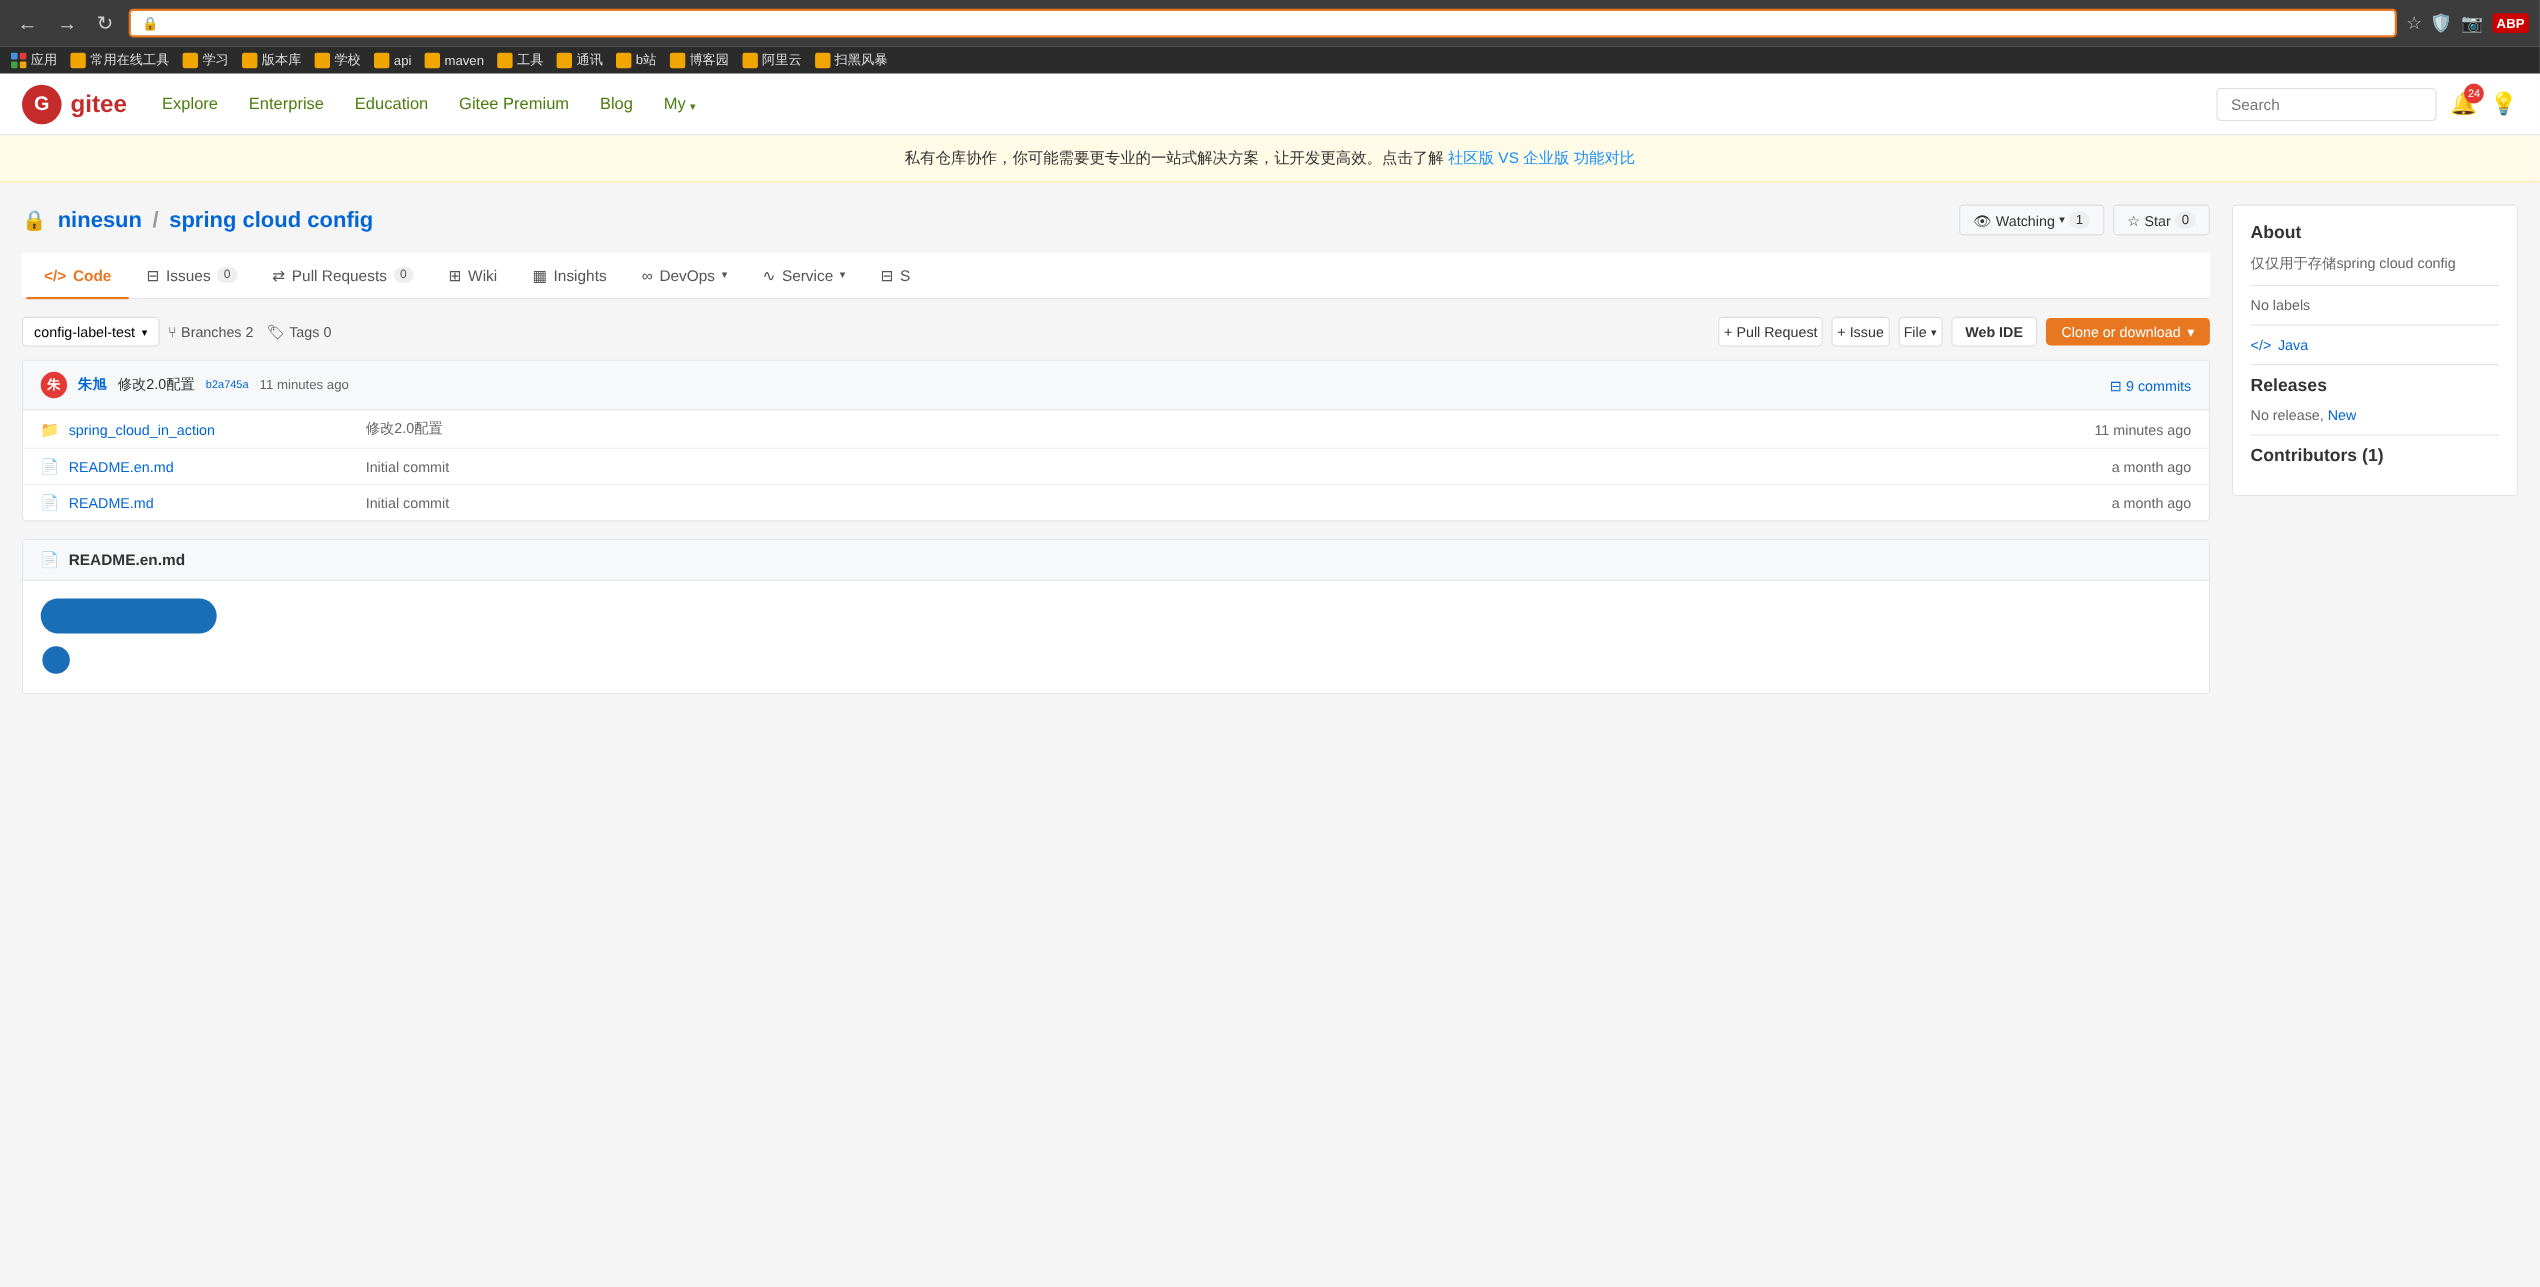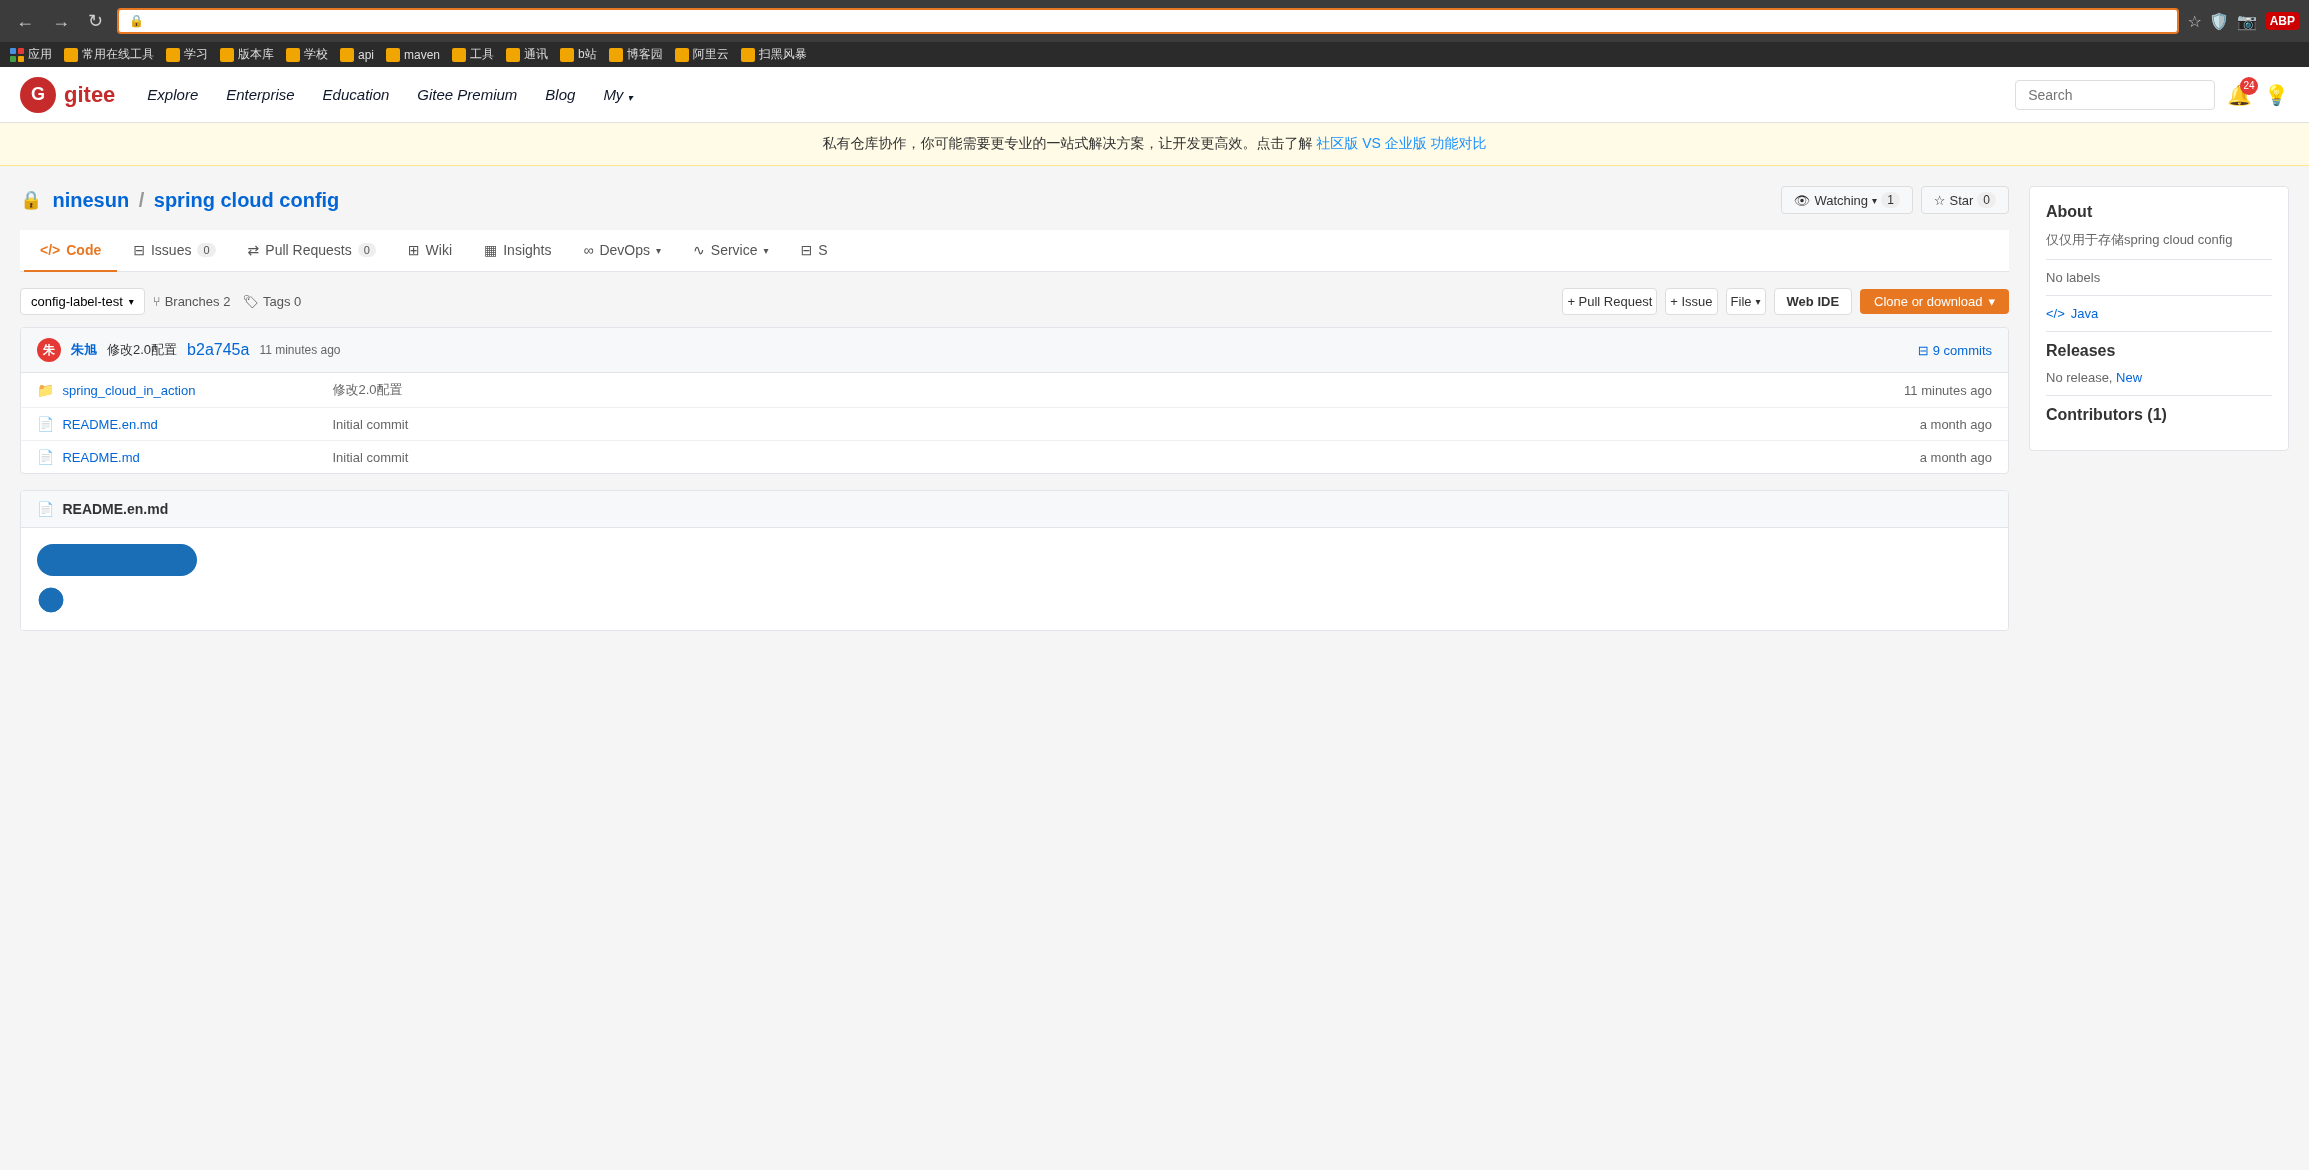--- a/index.html
+++ b/index.html
@@ -25,7 +25,7 @@
     .gitee-logo { display: flex; align-items: center; gap: 8px; font-size: 22px; font-weight: bold; color: #c62b2b; text-decoration: none; }
     .gitee-logo-icon { background: #c62b2b; color: #fff; border-radius: 50%; width: 36px; height: 36px; display: flex; align-items: center; justify-content: center; font-size: 18px; font-weight: bold; }
     .nav-links { display: flex; gap: 4px; align-items: center; }
-    .nav-link { color: #0f172a; text-decoration: none; padding: 8px 12px; font-size: 15px; font-style: italic; }
+    .nav-link { color: #4d7c0f; text-decoration: none; padding: 8px 12px; font-size: 15px; }
     .nav-link-dropdown { display: flex; align-items: flex-end; gap: 4px; }
     .header-right { margin-left: auto; display: flex; align-items: center; gap: 12px; }
     .search-box { border: 1px solid #ddd; border-radius: 4px; padding: 6px 12px; font-size: 14px; width: 200px; color: #999; outline: none; }

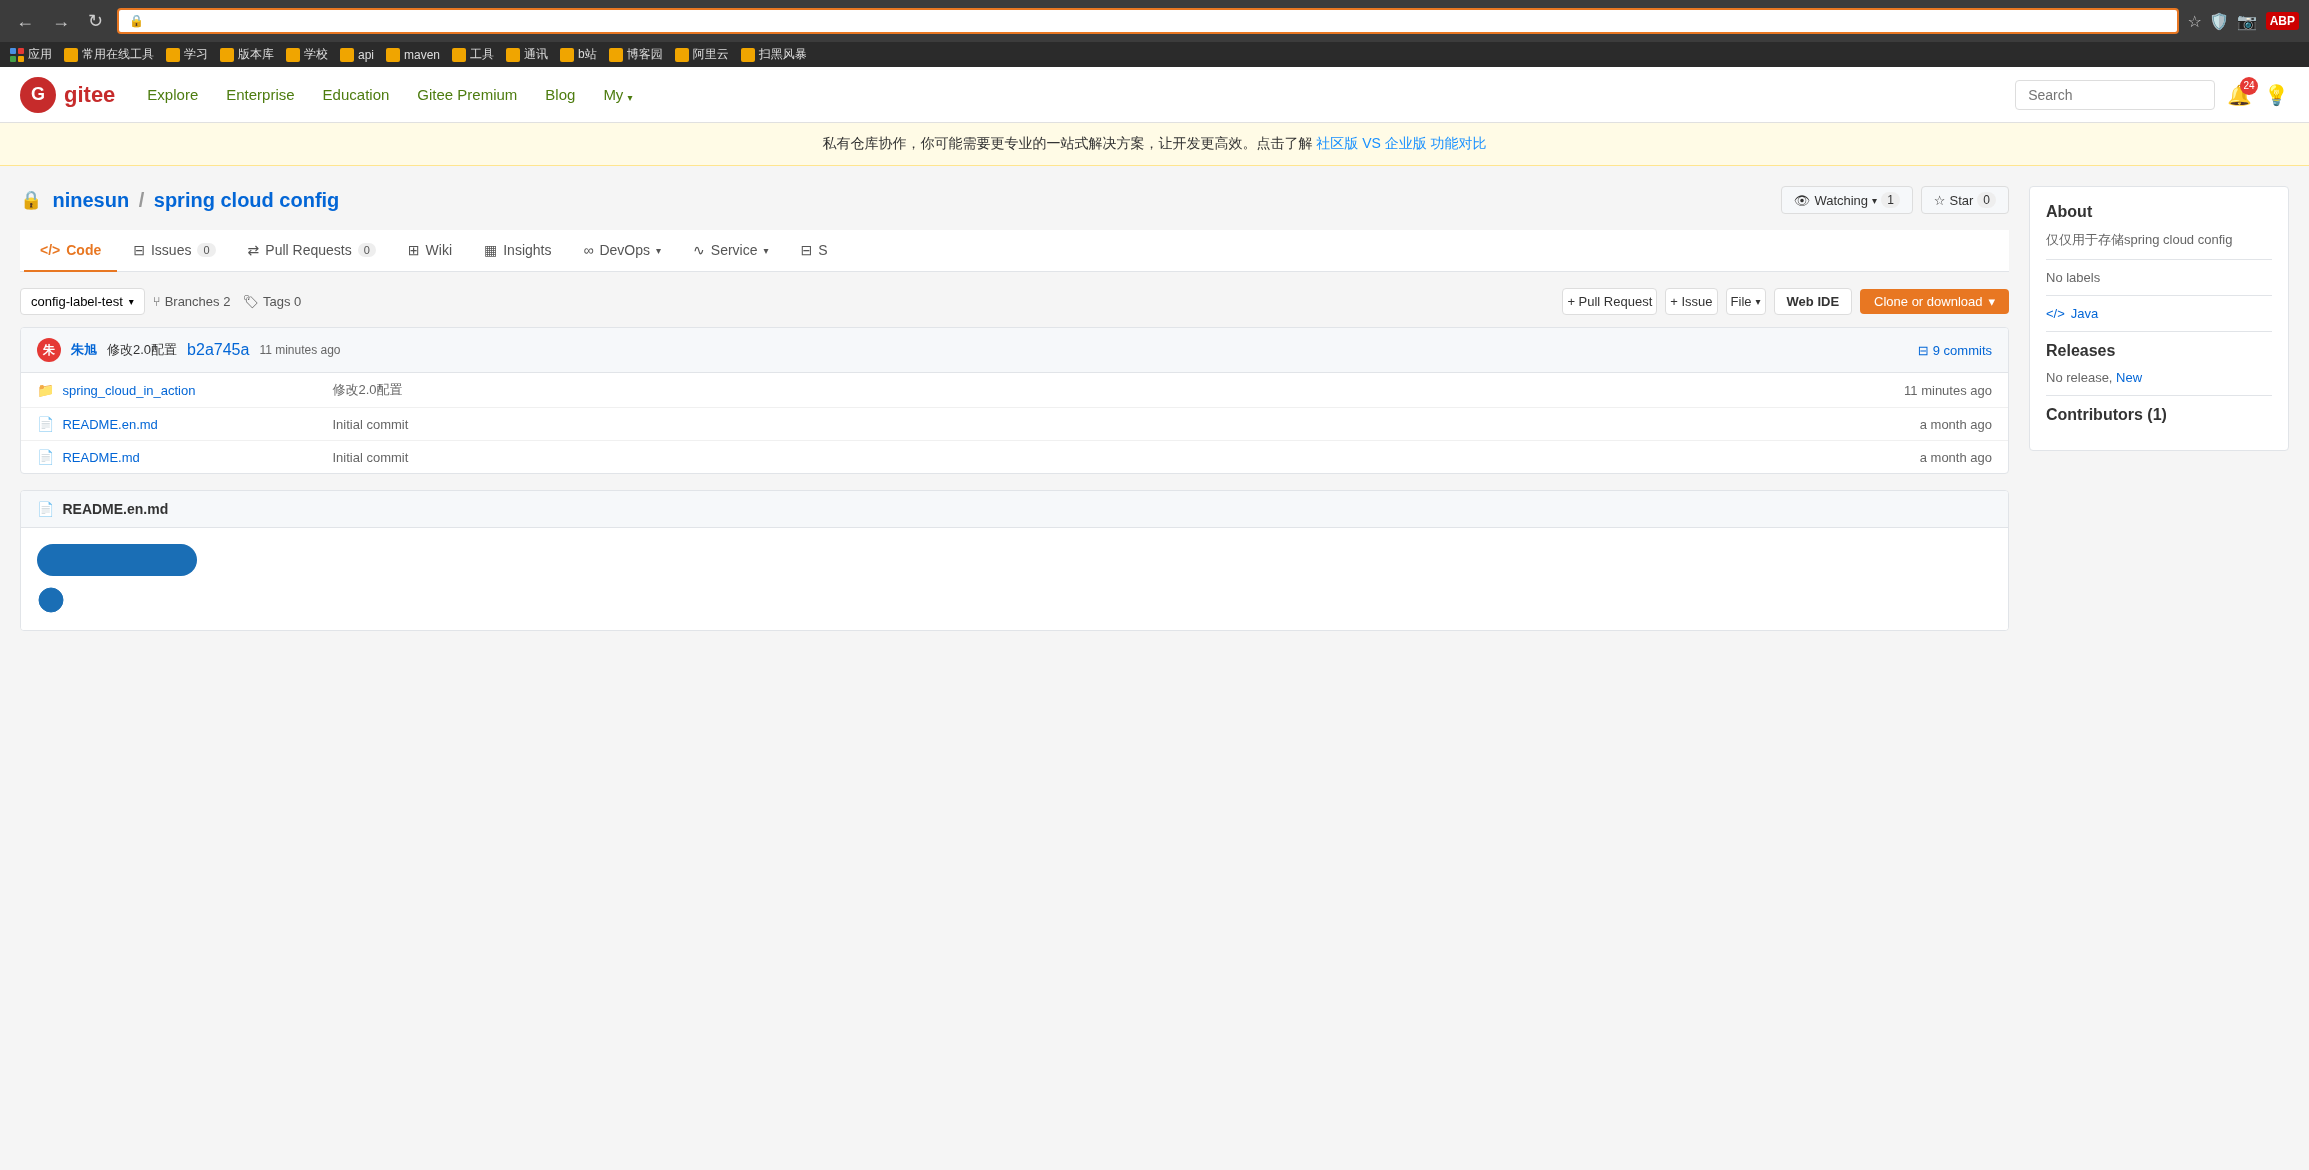--- a/index.html
+++ b/index.html
@@ -74,7 +74,7 @@
     .author-avatar { width: 24px; height: 24px; border-radius: 50%; background: #e53935; color: #fff; display: flex; align-items: center; justify-content: center; font-size: 12px; font-weight: bold; }
     .commit-author { color: #0366d6; font-weight: 600; font-size: 13px; }
     .commit-msg { font-size: 13px; color: #333; }
-    .commit-hash { color: #0366d6; font-size: 16px; }
+    .commit-hash { color: #0366d6; font-size: 10px; }
     .commit-time { color: #666; font-size: 12px; }
     .commits-count { margin-left: auto; display: flex; align-items: center; gap: 4px; color: #0366d6; font-size: 13px; }
 

